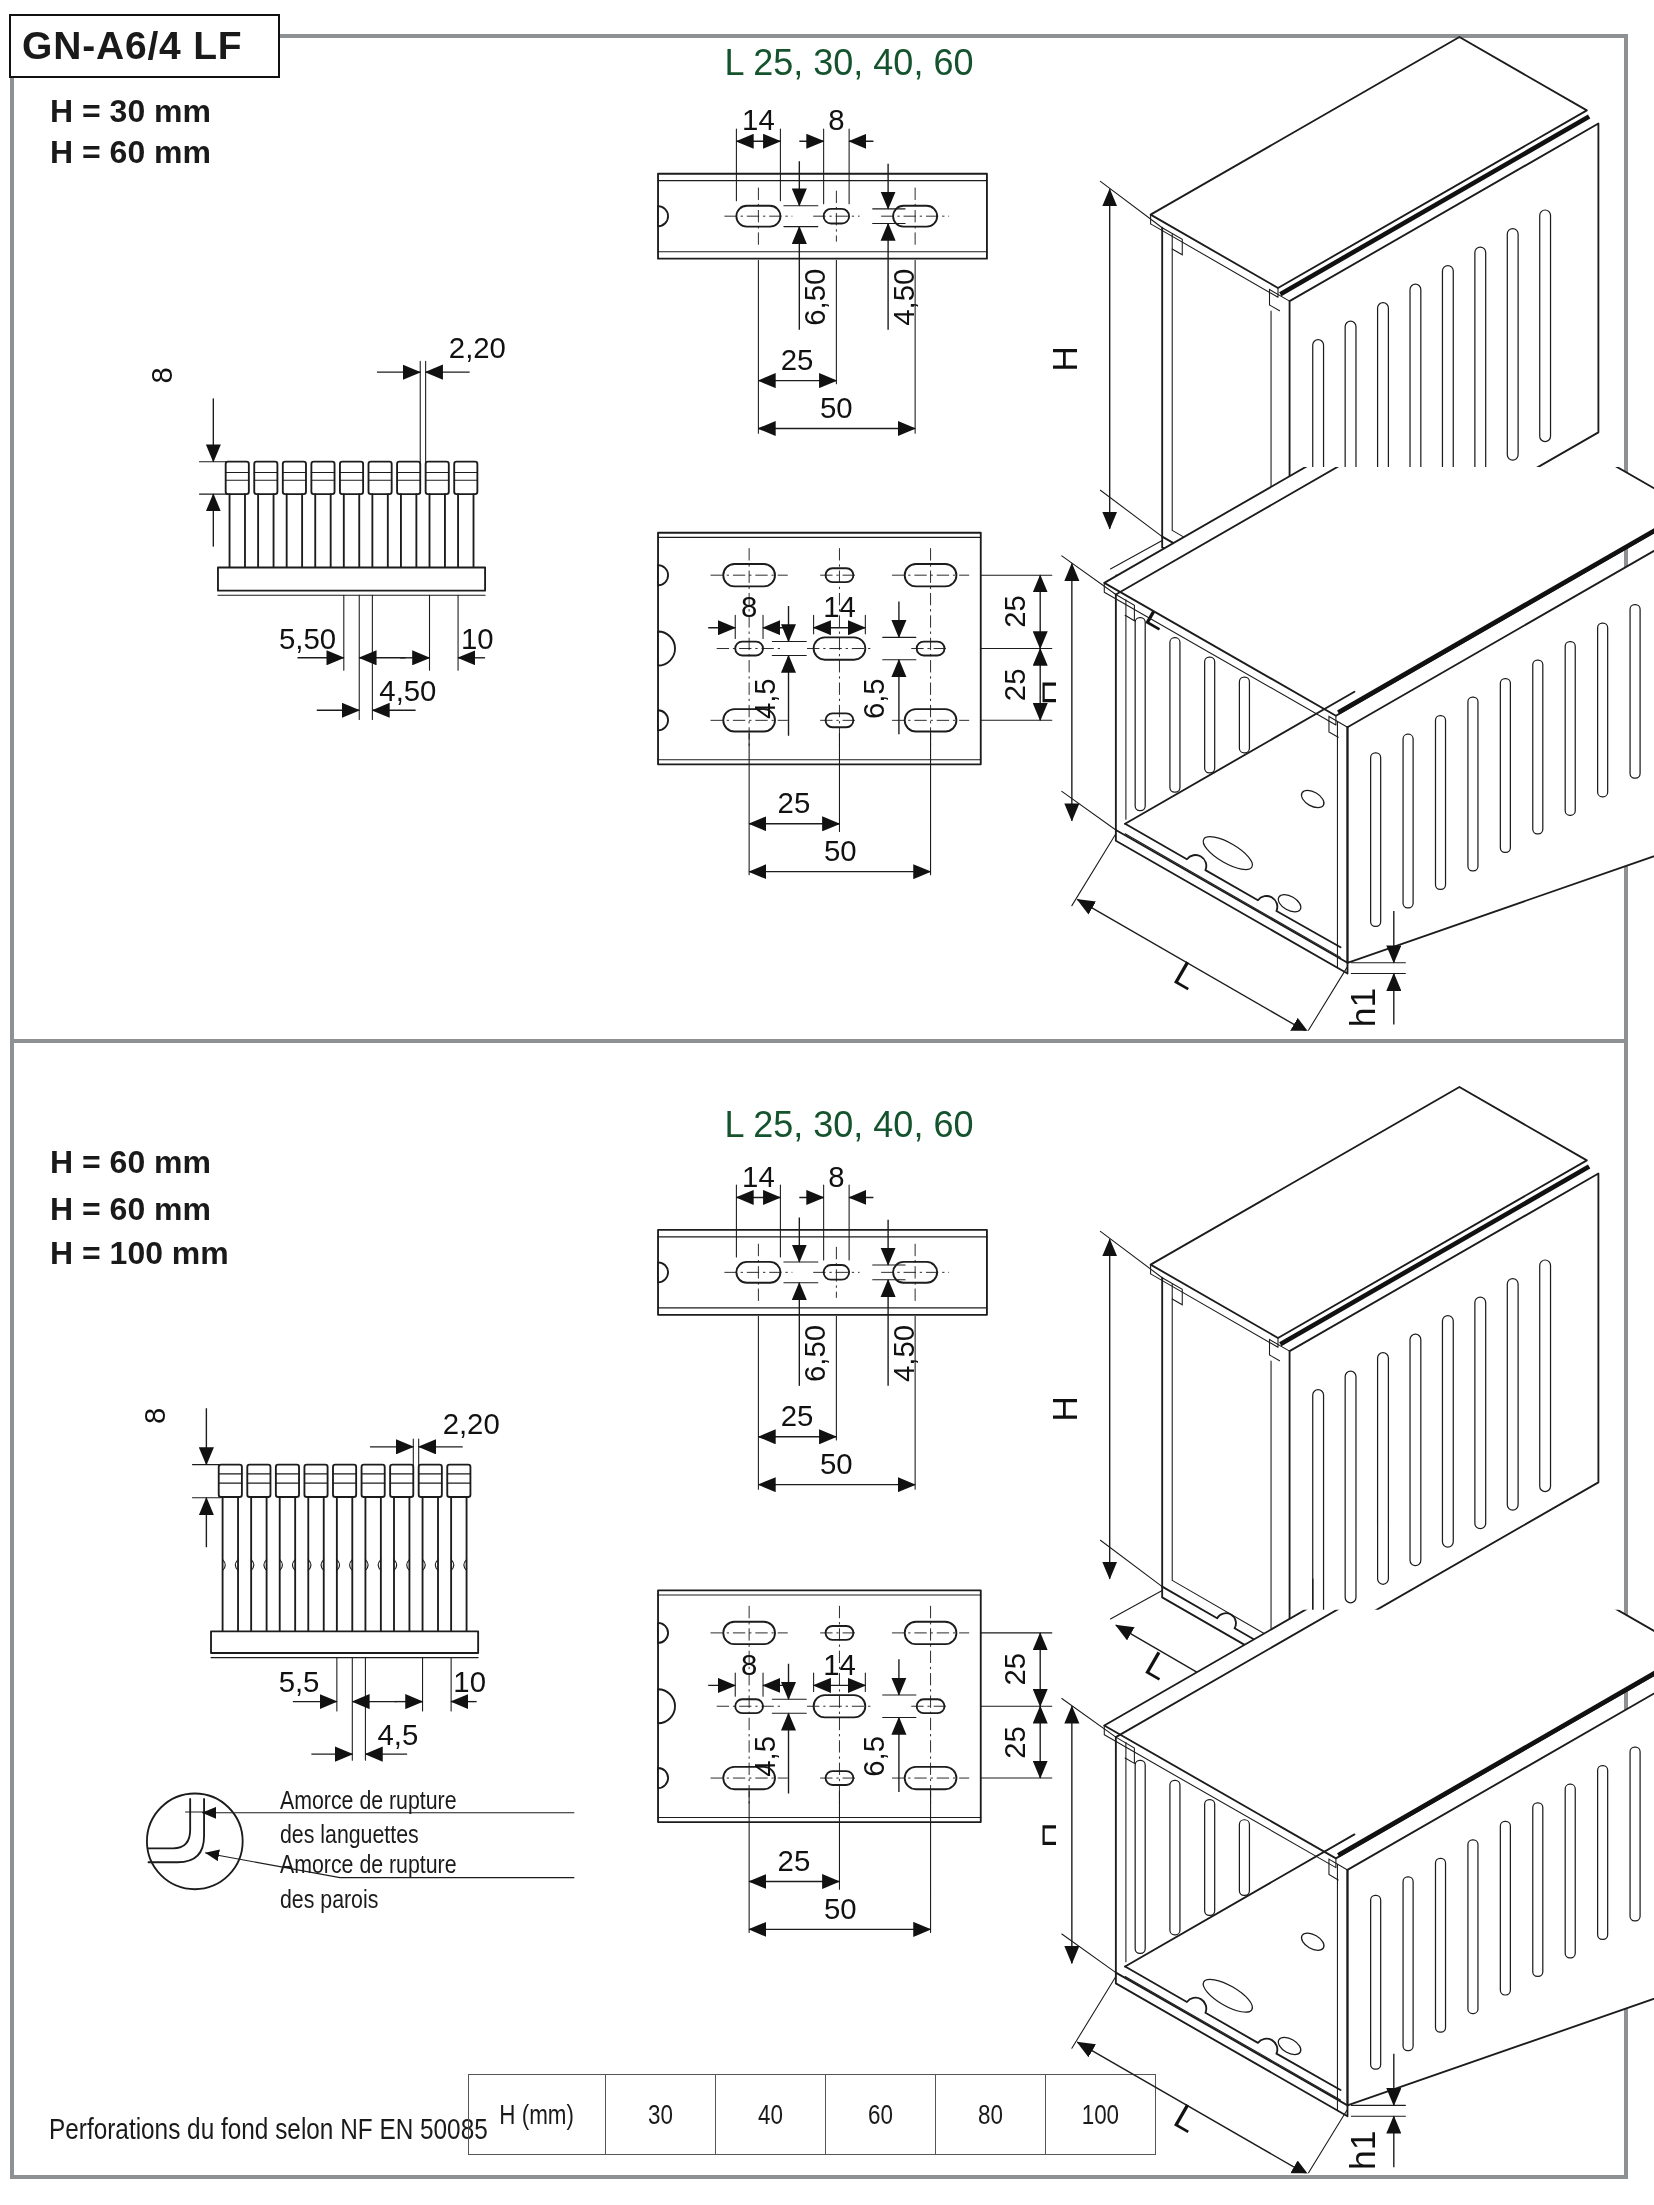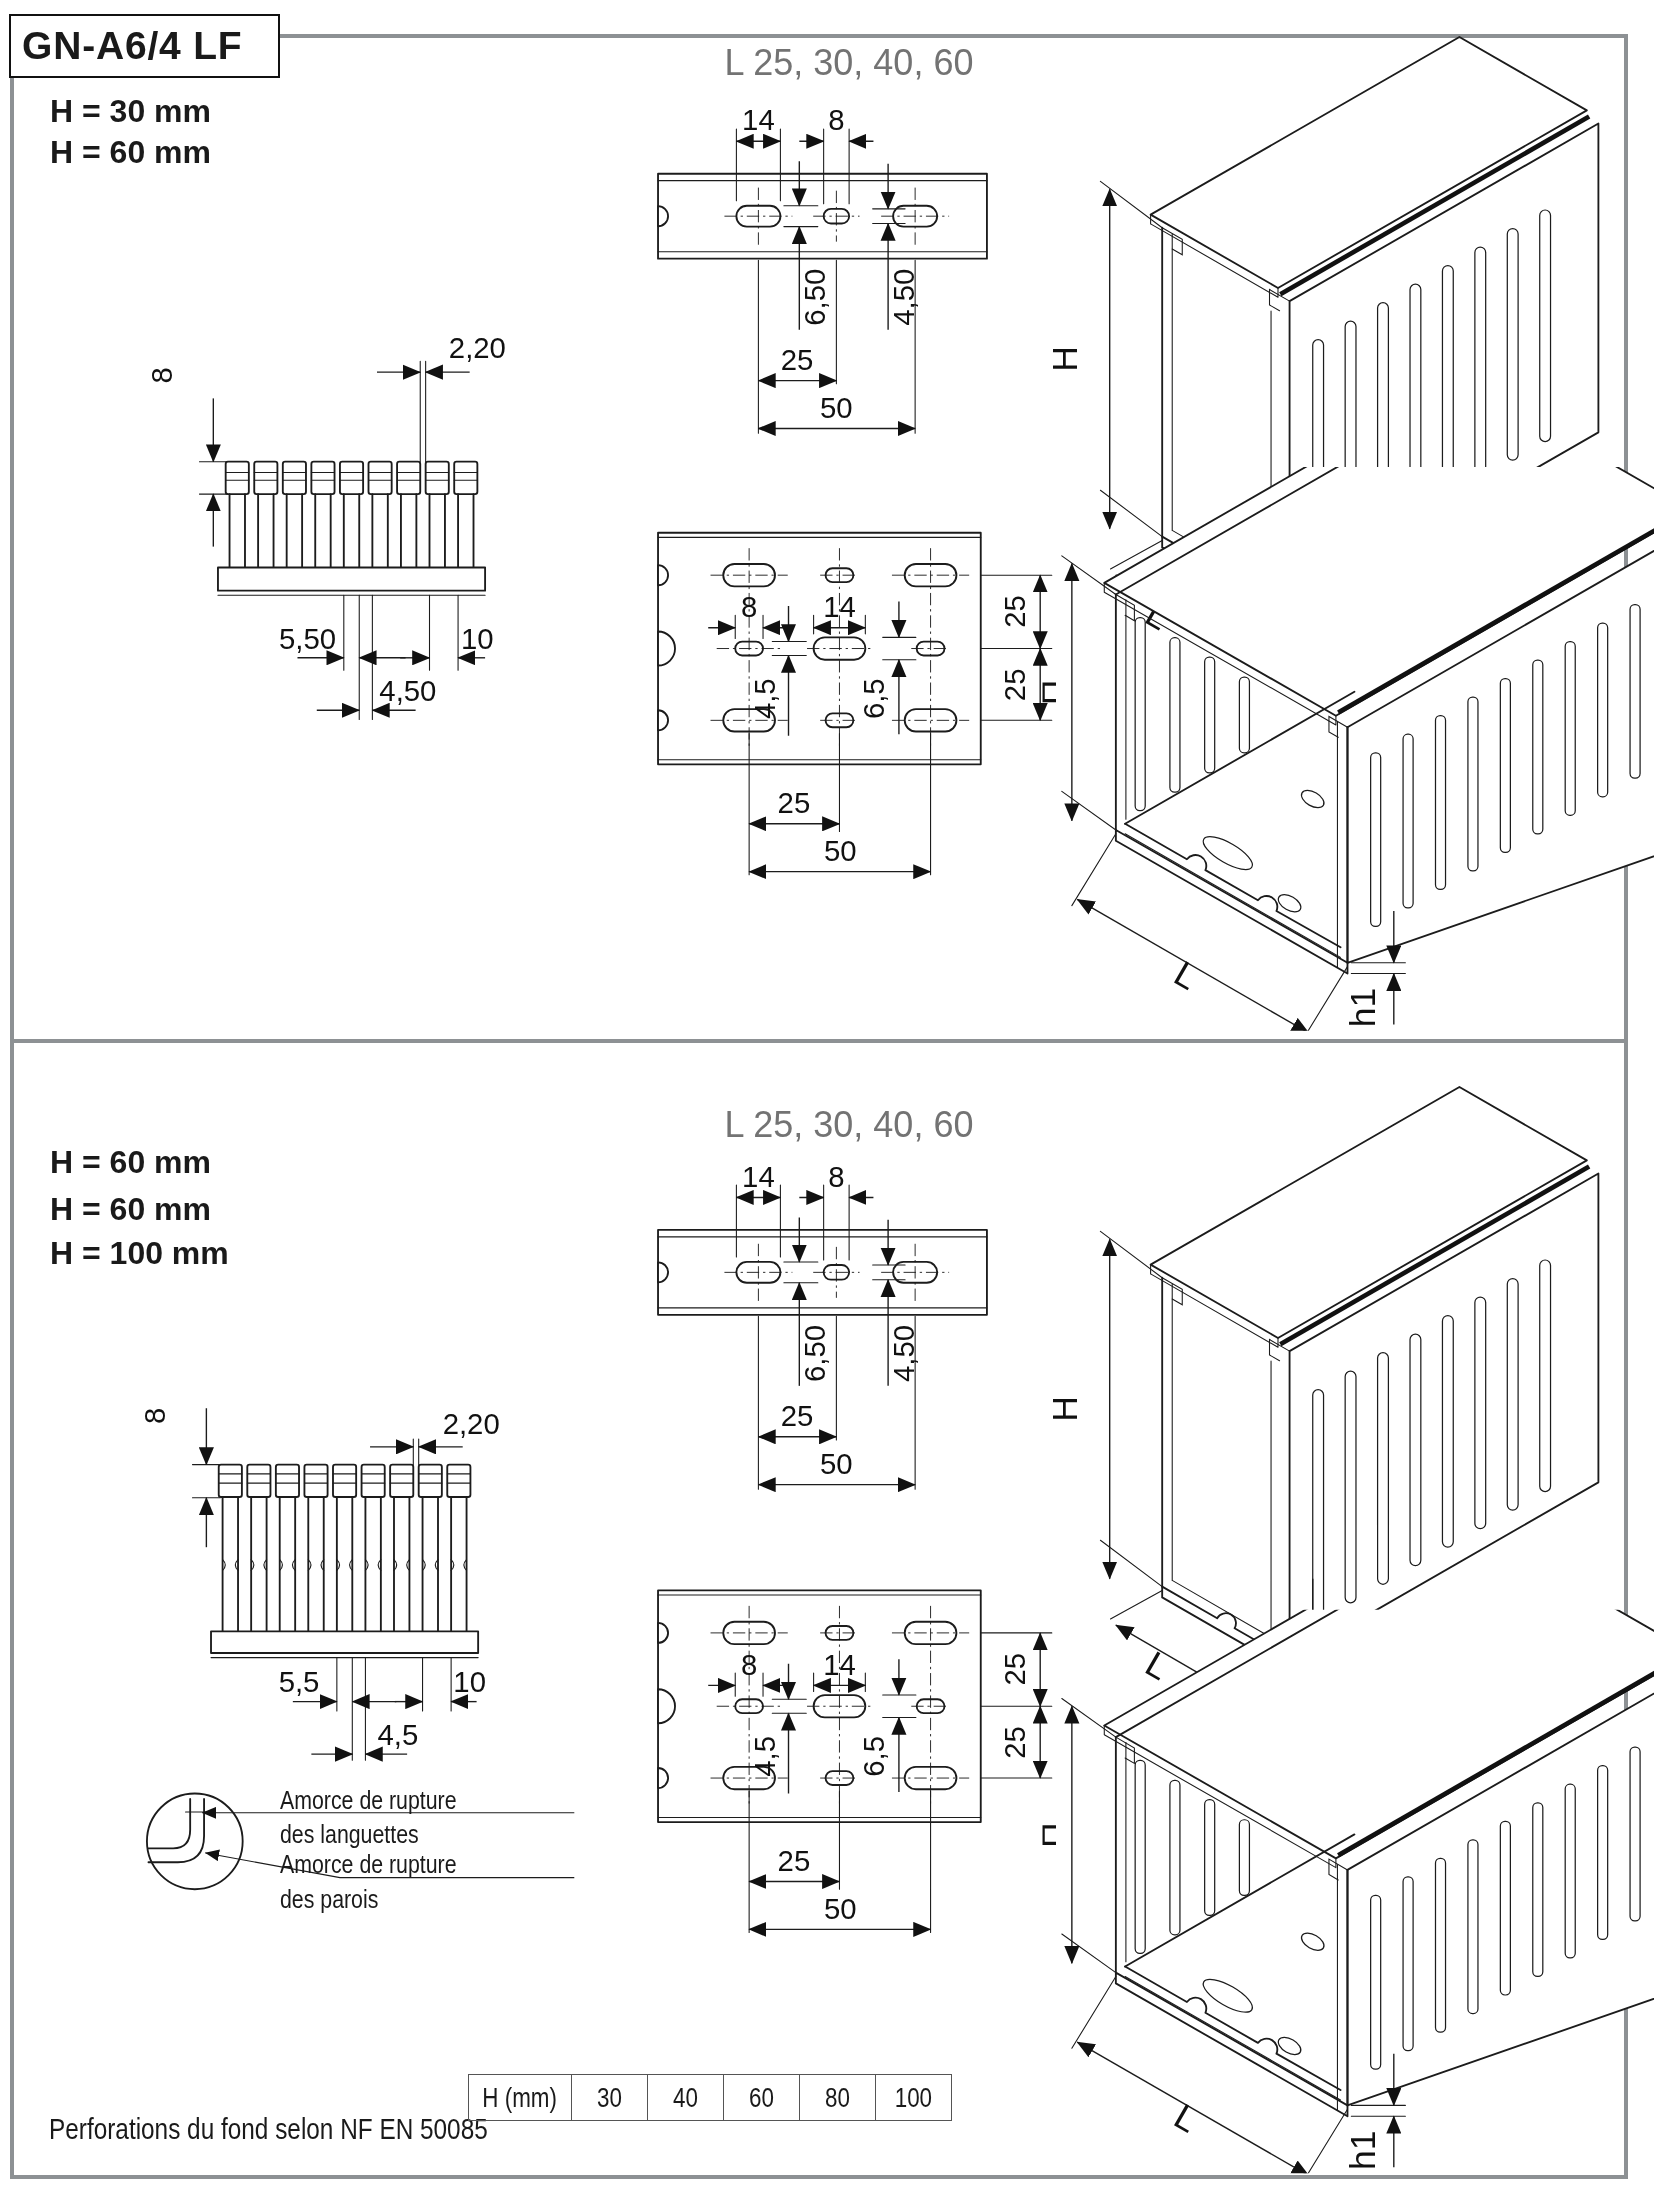--- a/index.html
+++ b/index.html
@@ -9,7 +9,7 @@
   .title-box{position:absolute;left:9.3px;top:14px;width:256px;height:60px;border:2.3px solid #111;
              background:#fff;font-size:39px;font-weight:bold;line-height:60px;padding-left:10.8px;letter-spacing:0.8px;}
   .hblock{position:absolute;left:32px;font-size:32px;font-weight:bold;white-space:nowrap;margin-left:18px;}
-  .dtitle{position:absolute;text-align:center;font-size:36px;white-space:nowrap;color:#737373;}
+  .dtitle{position:absolute;text-align:center;font-size:36px;white-space:nowrap;color:#14532d;}
   .cond{position:absolute;font-size:26px;white-space:nowrap;transform:scaleX(0.82);transform-origin:0 50%;}
   .footer-note{position:absolute;left:49px;top:2113px;font-size:29px;white-space:nowrap;
                transform:scaleX(0.84);transform-origin:0 0;}

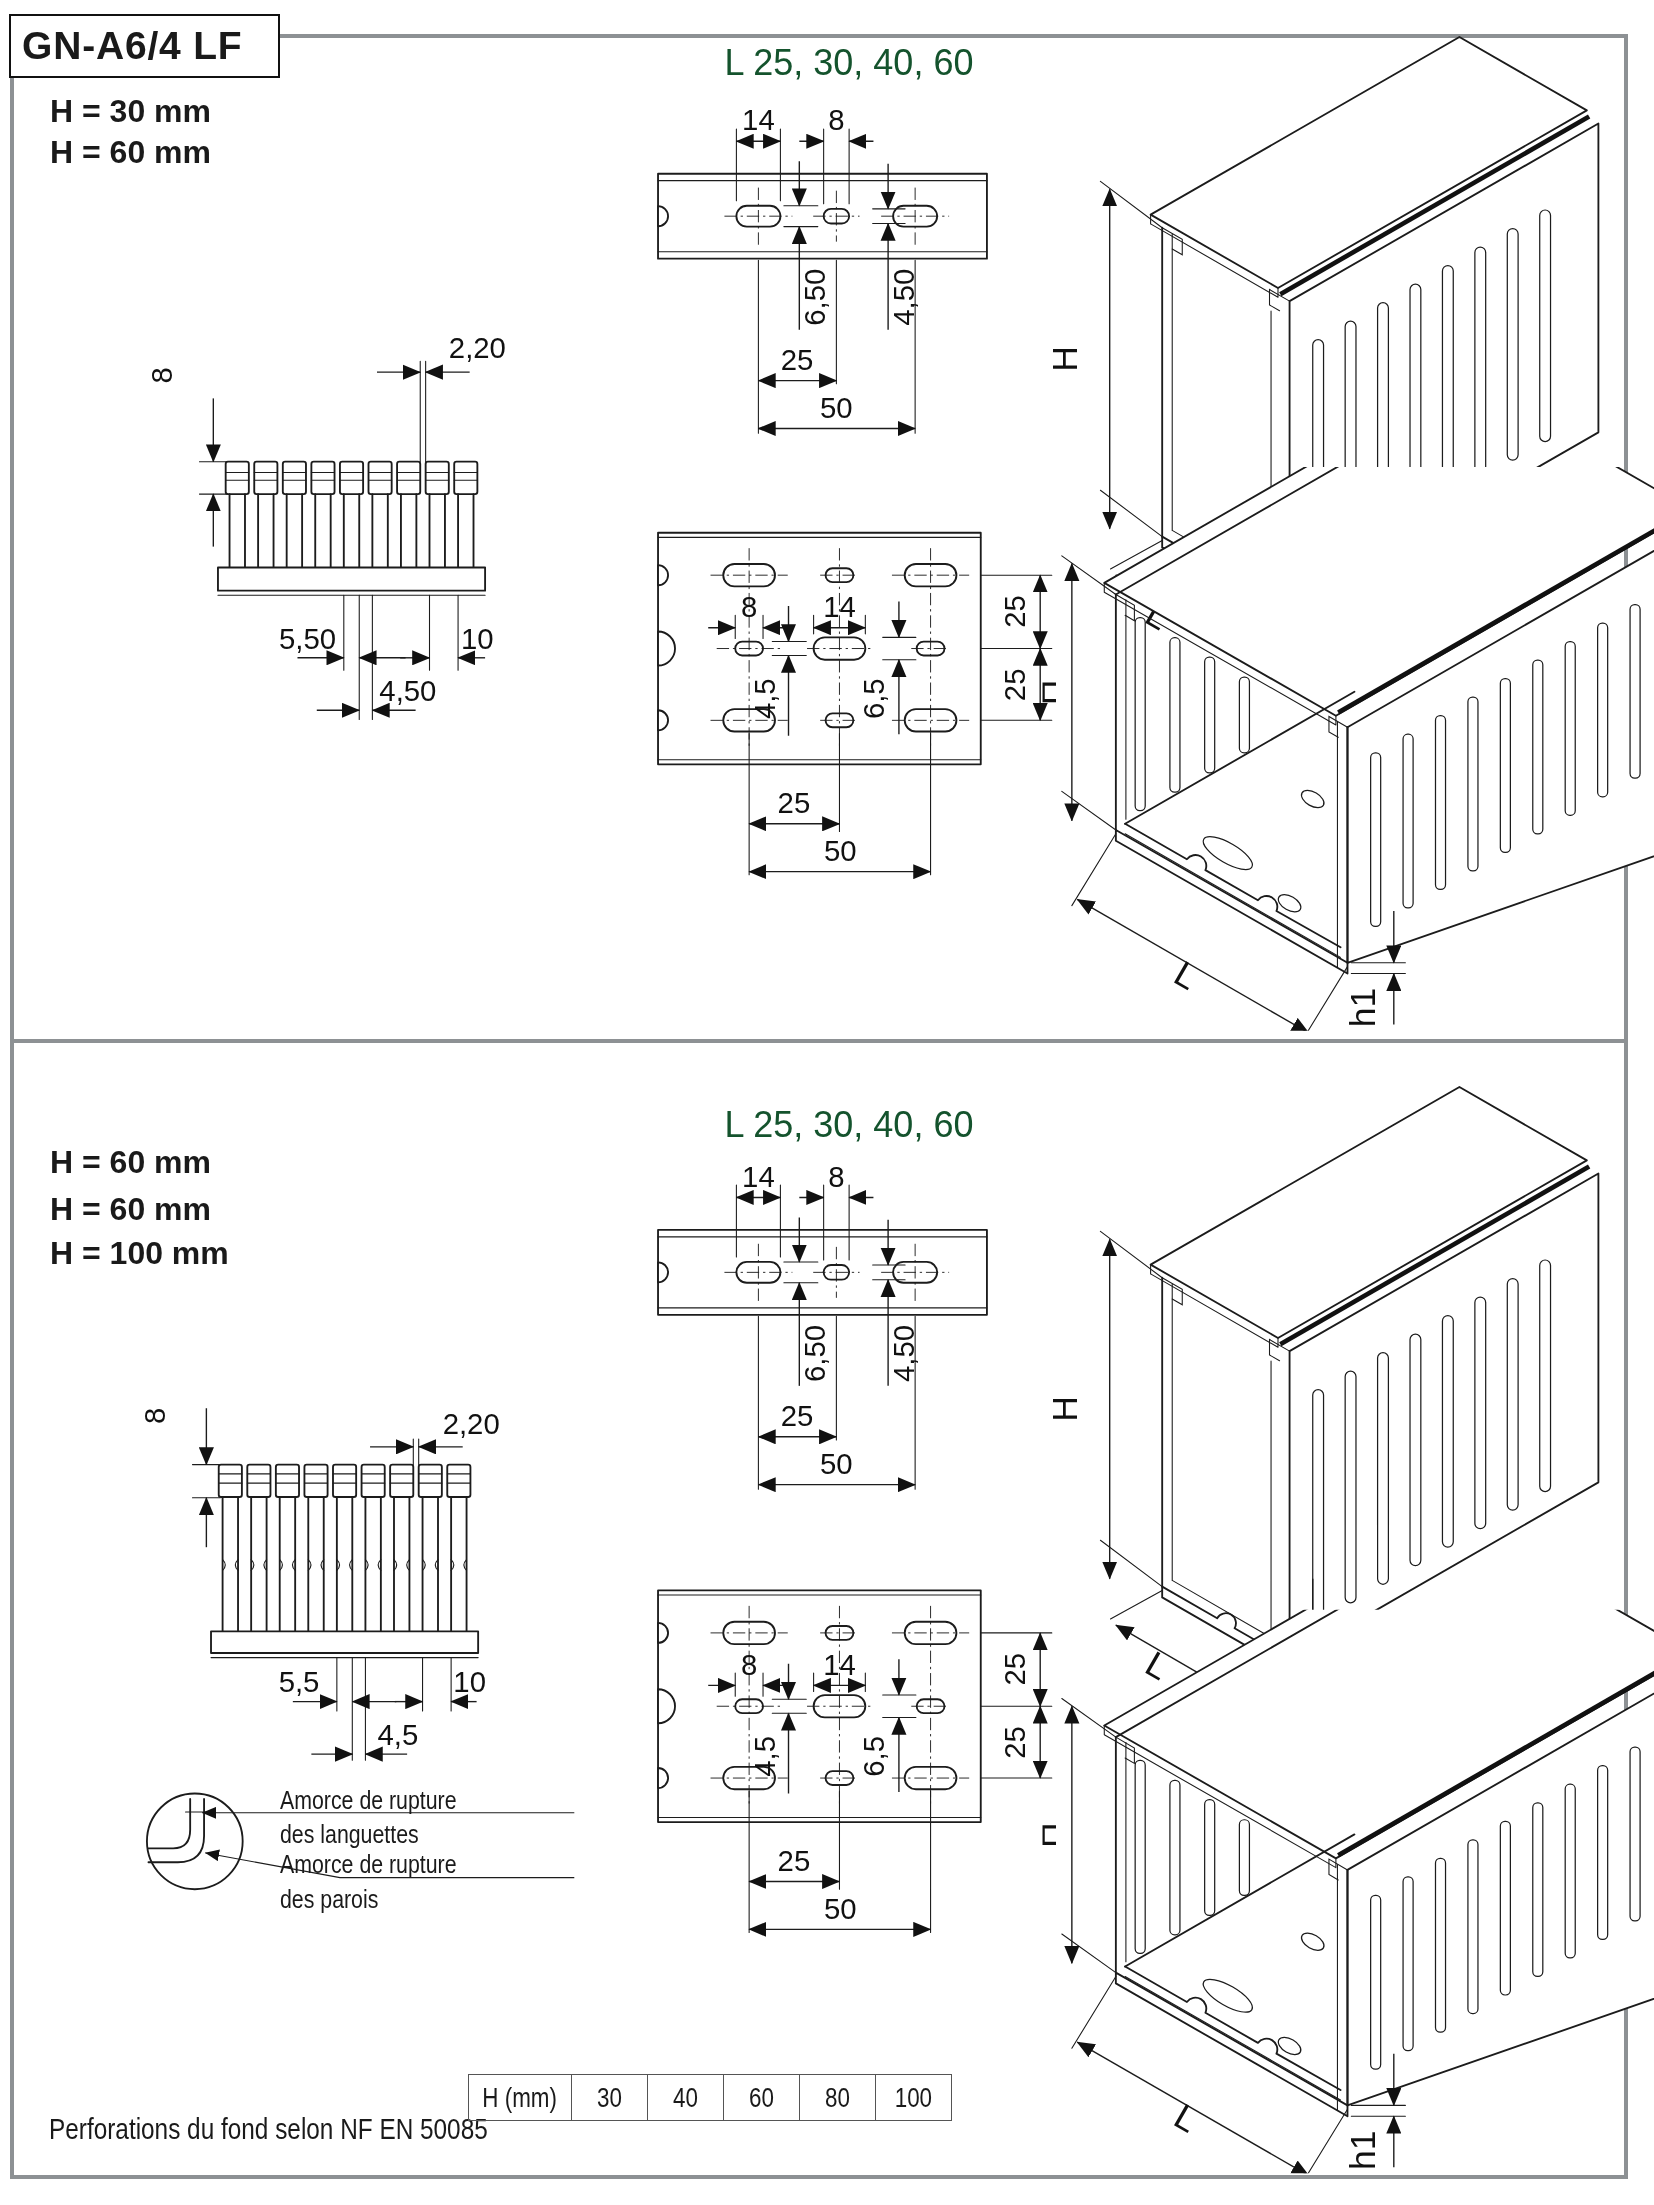--- a/index.html
+++ b/index.html
@@ -15,7 +15,7 @@
                transform:scaleX(0.84);transform-origin:0 0;}
   .dim-table{position:absolute;left:468px;top:2074px;border-collapse:collapse;}
   .dim-table td{border:1.5px solid #555;height:45px;text-align:center;vertical-align:middle;
-                font-size:28px;padding:0;}
+                font-size:28px;padding:17px;}
   .dim-table td.lbl{width:102px;}
   .dim-table td.val{width:75px;}
   .dim-table .cx{display:inline-block;transform:scaleX(0.8);}

